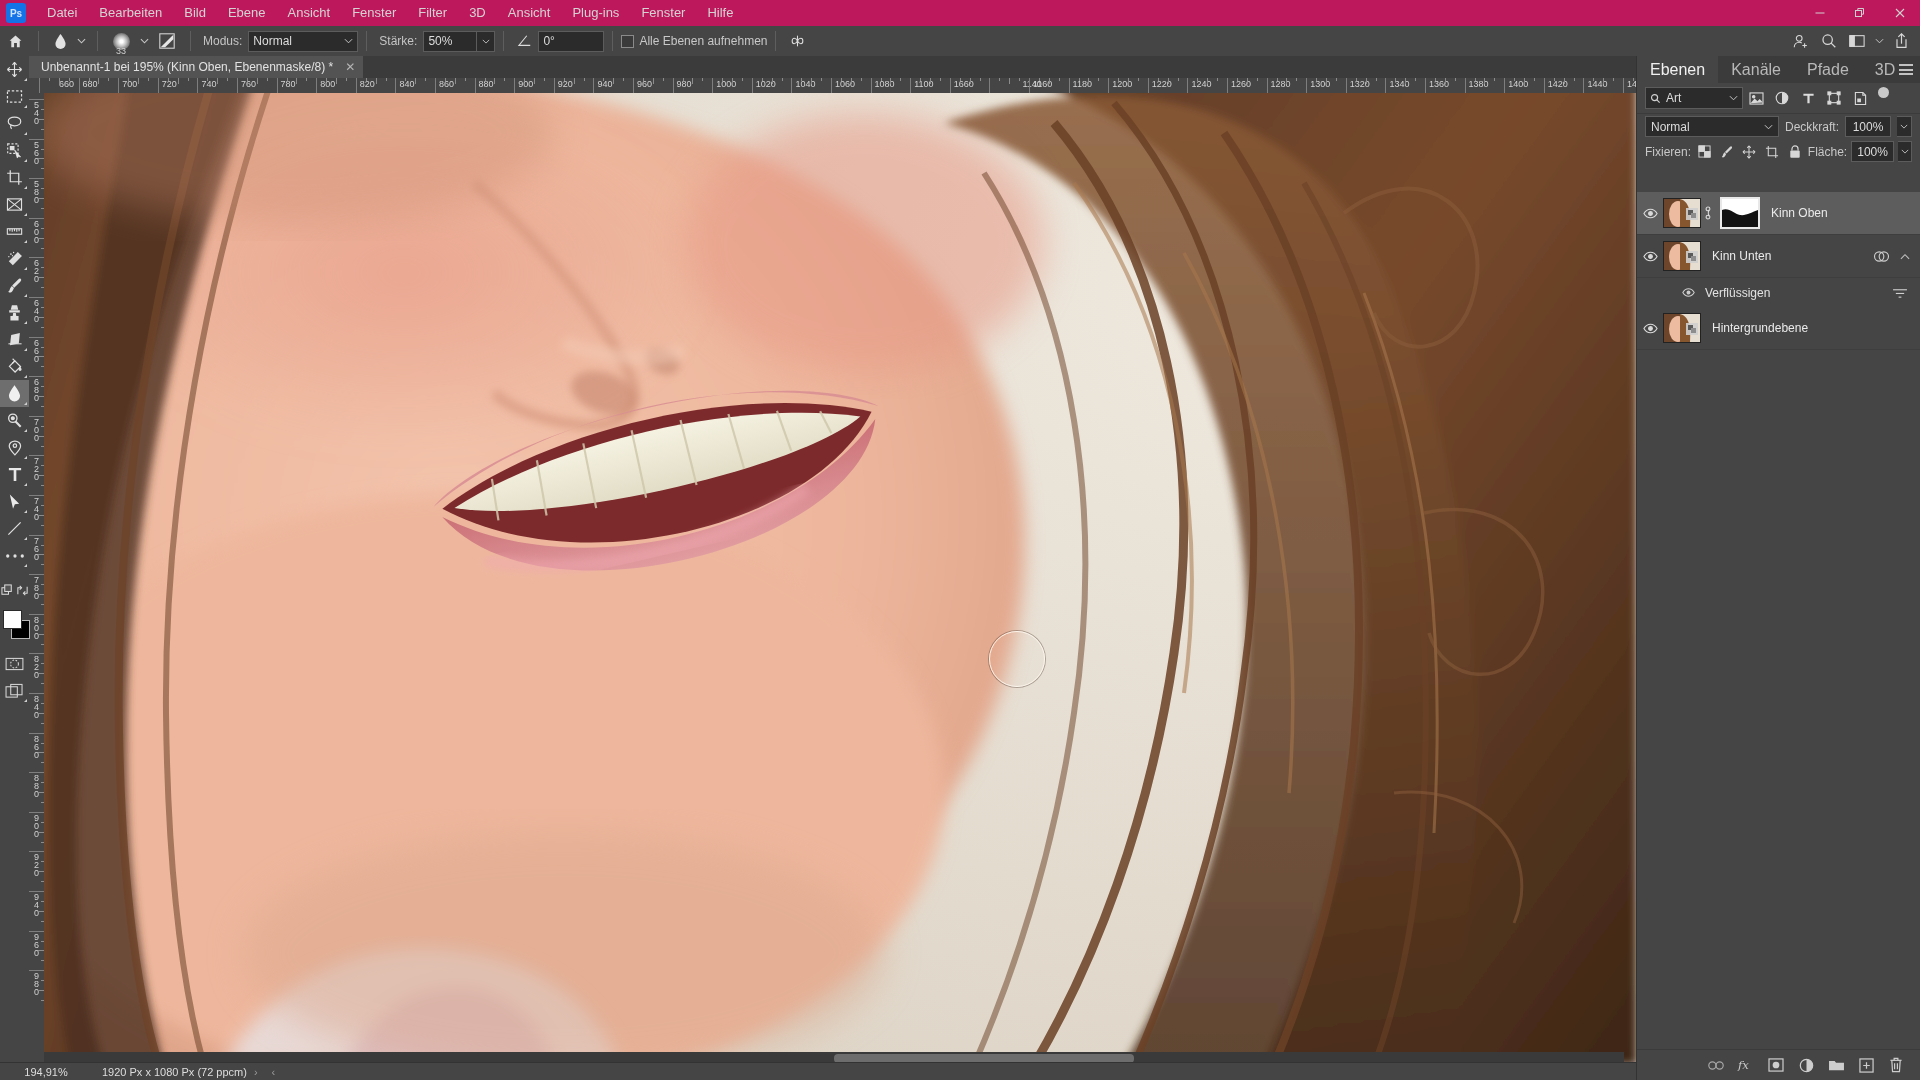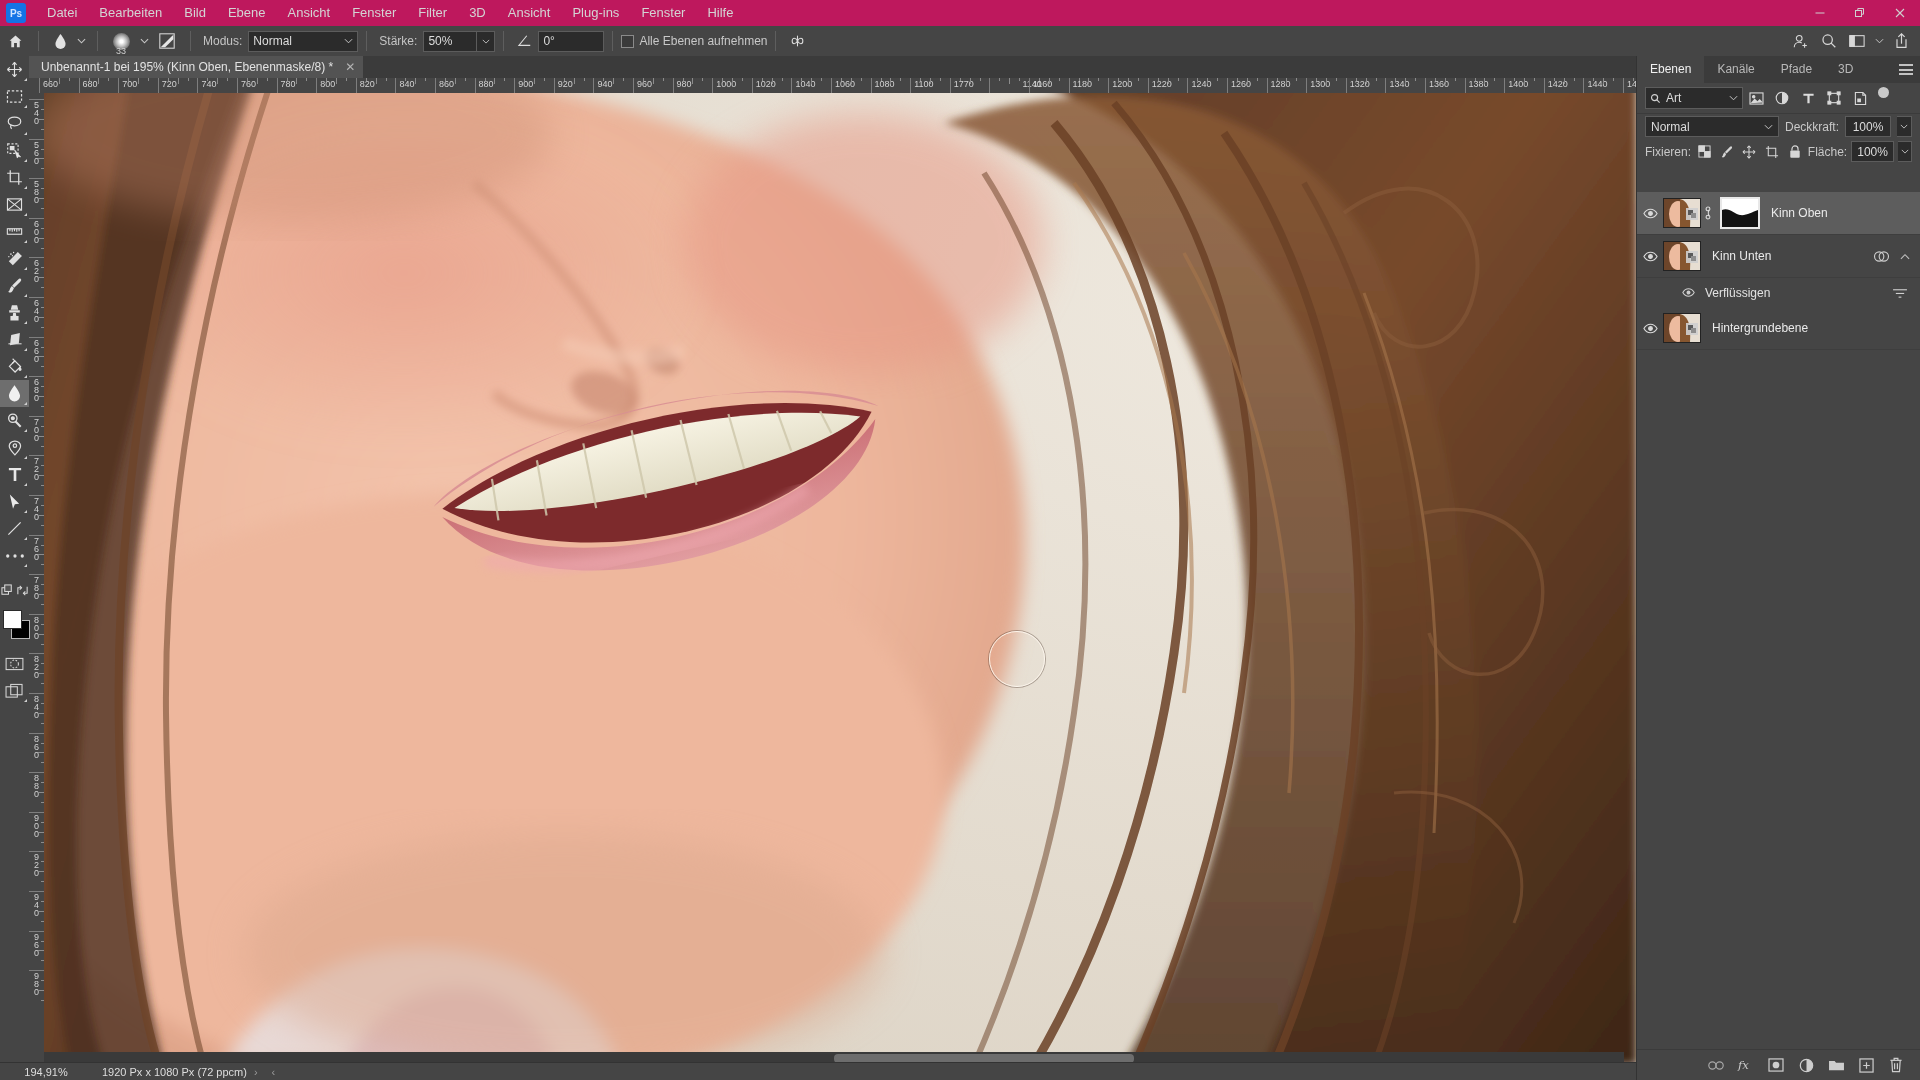--- a/index.html
+++ b/index.html
@@ -90,7 +90,7 @@
   
   .panel{position:absolute;right:0;top:56px;width:283px;height:1024px;background:#454545;border-left:1px solid #333;}
   .paneltabs{display:flex;align-items:flex-end;height:27px;background:#3b3b3b;position:relative;}
-  .ptab{padding:0 13px;height:27px;line-height:27px;font-size:12px;color:#b8b8b8;}
+  .ptab{padding:0 13px;height:27px;line-height:27px;font-size:16px;color:#b8b8b8;}
   .ptab.active{background:#454545;color:#f0f0f0;}
   .pmenu{position:absolute;right:7px;top:8px;width:14px;height:11px;display:flex;flex-direction:column;justify-content:space-between;}
   .pmenu i{display:block;height:2px;background:#c2c2c2;}

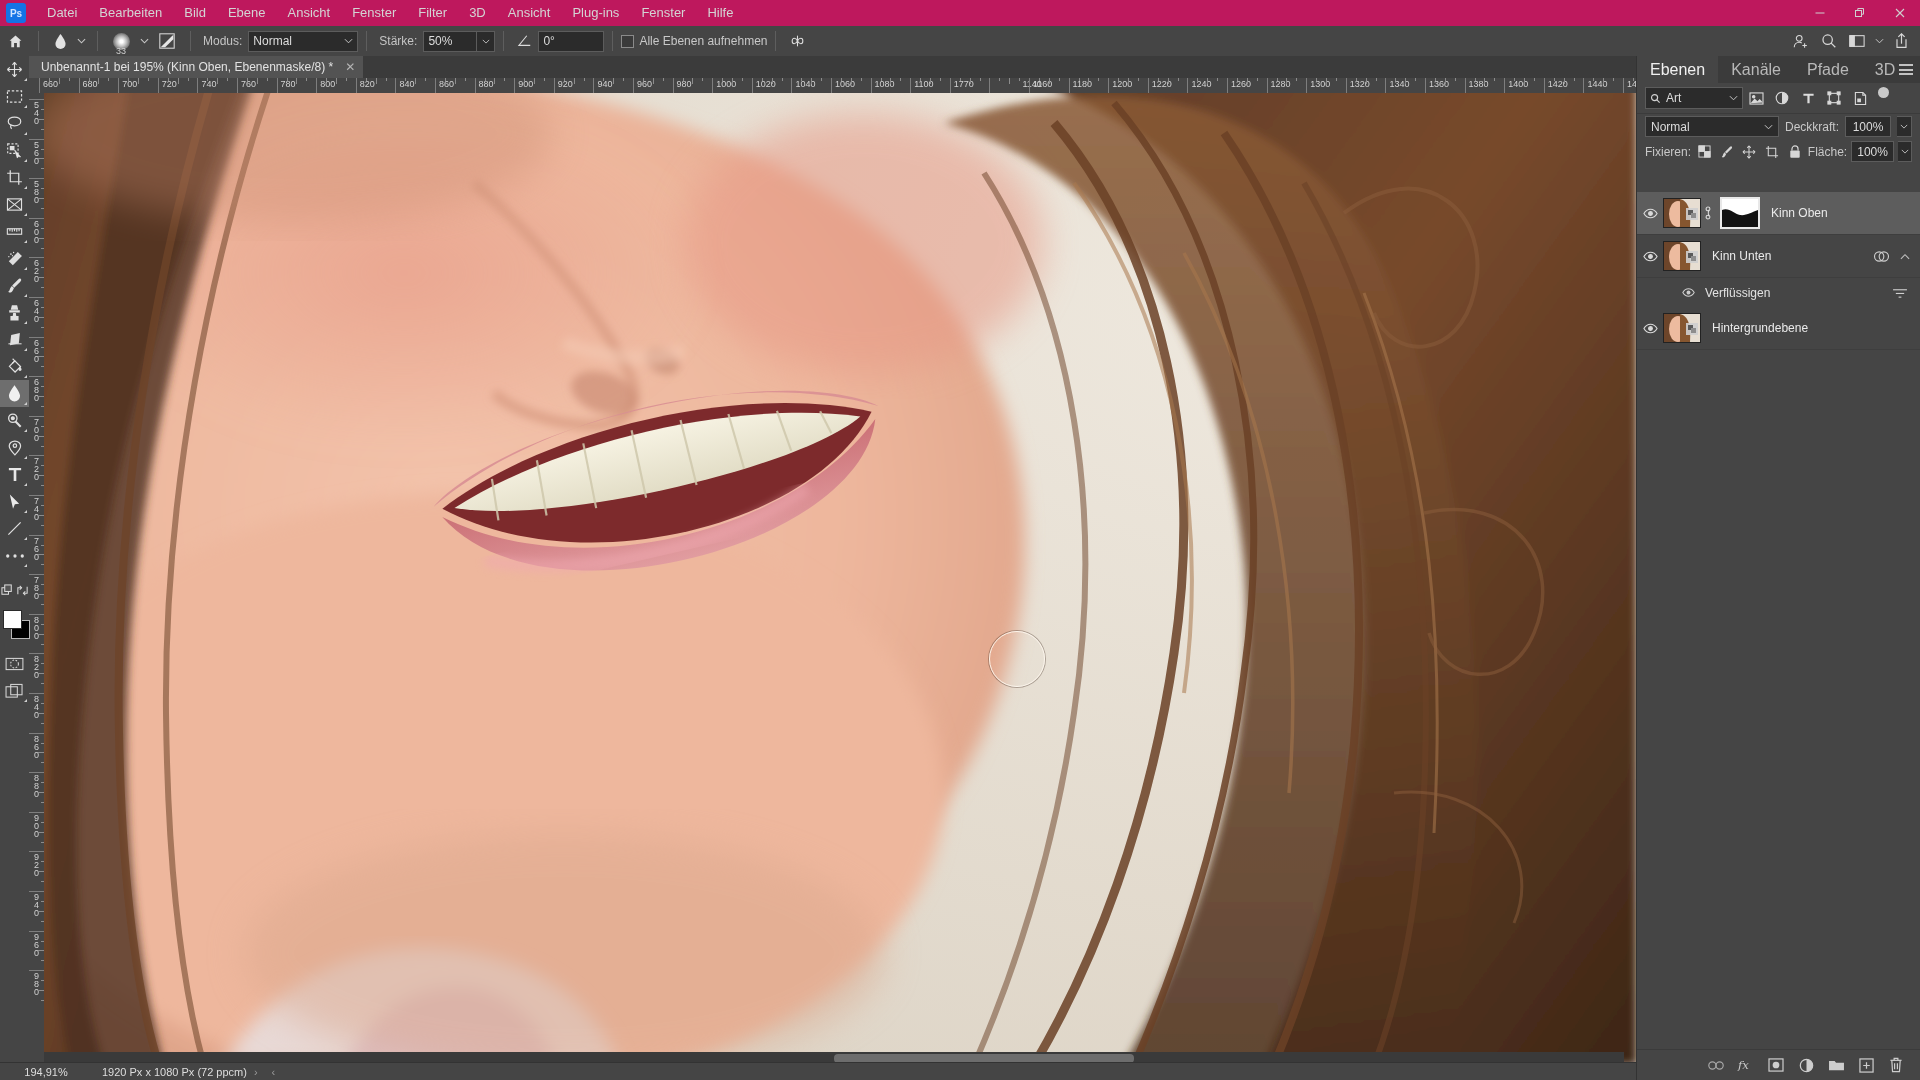--- a/index.html
+++ b/index.html
@@ -289,7 +289,7 @@
 
   <div class="ruler-h" id="rulerH">
       <div class="rh-tick major" style="left: 10px;"></div>
-      <div class="rh-lbl" style="left: 12px;">660</div>
+      <div class="rh-lbl" style="left: 28px;">660</div>
       <div class="rh-tick" style="left: 19.9px; height: 3px;"></div>
       <div class="rh-tick" style="left: 29.8px; height: 6px;"></div>
       <div class="rh-tick" style="left: 39.7px; height: 3px;"></div>

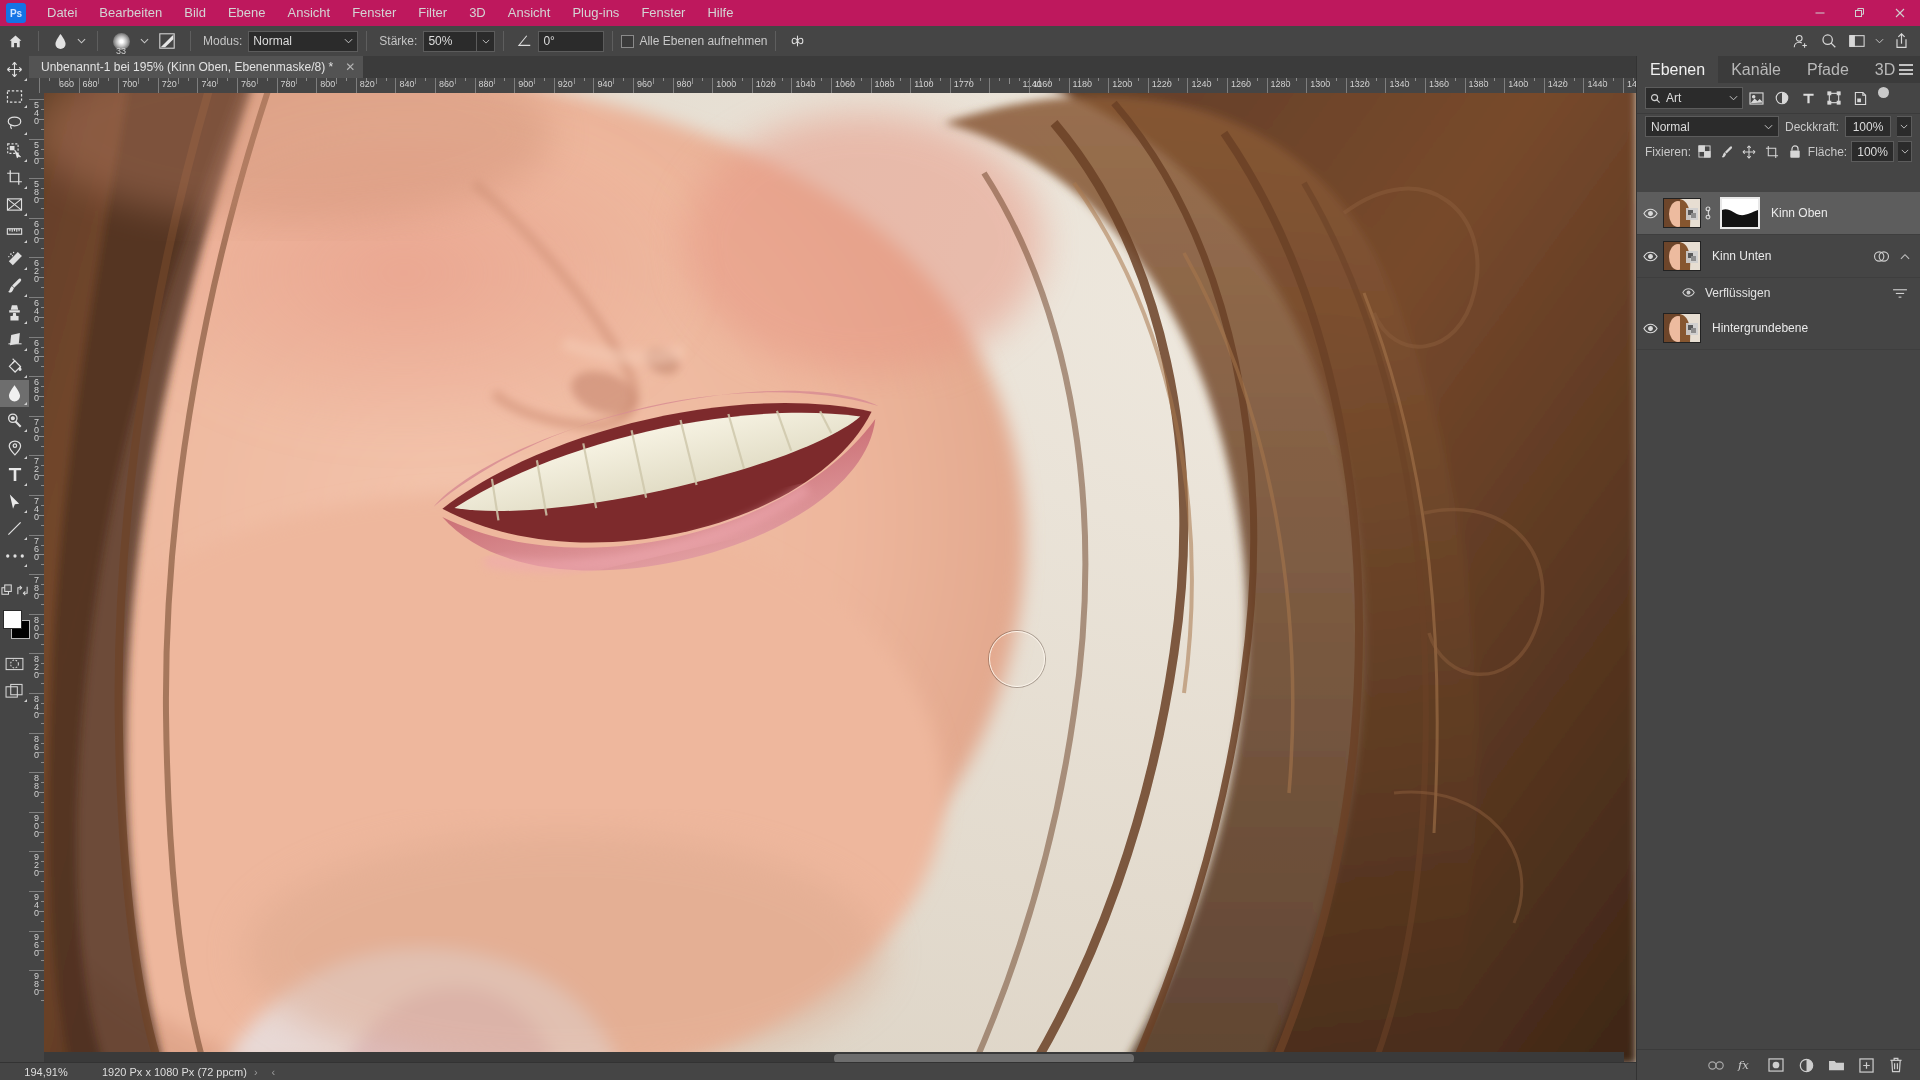--- a/index.html
+++ b/index.html
@@ -404,7 +404,7 @@
       <div class="rh-tick" style="left: 901px; height: 6px;"></div>
       <div class="rh-tick" style="left: 910.9px; height: 3px;"></div>
       <div class="rh-tick major" style="left: 920.8px;"></div>
-      <div class="rh-lbl" style="left: 922.8px;">1770</div>
+      <div class="rh-lbl" style="left: 922.8px;">1660</div>
       <div class="rh-tick" style="left: 930.7px; height: 3px;"></div>
       <div class="rh-tick" style="left: 940.6px; height: 6px;"></div>
       <div class="rh-tick" style="left: 950.5px; height: 3px;"></div>

